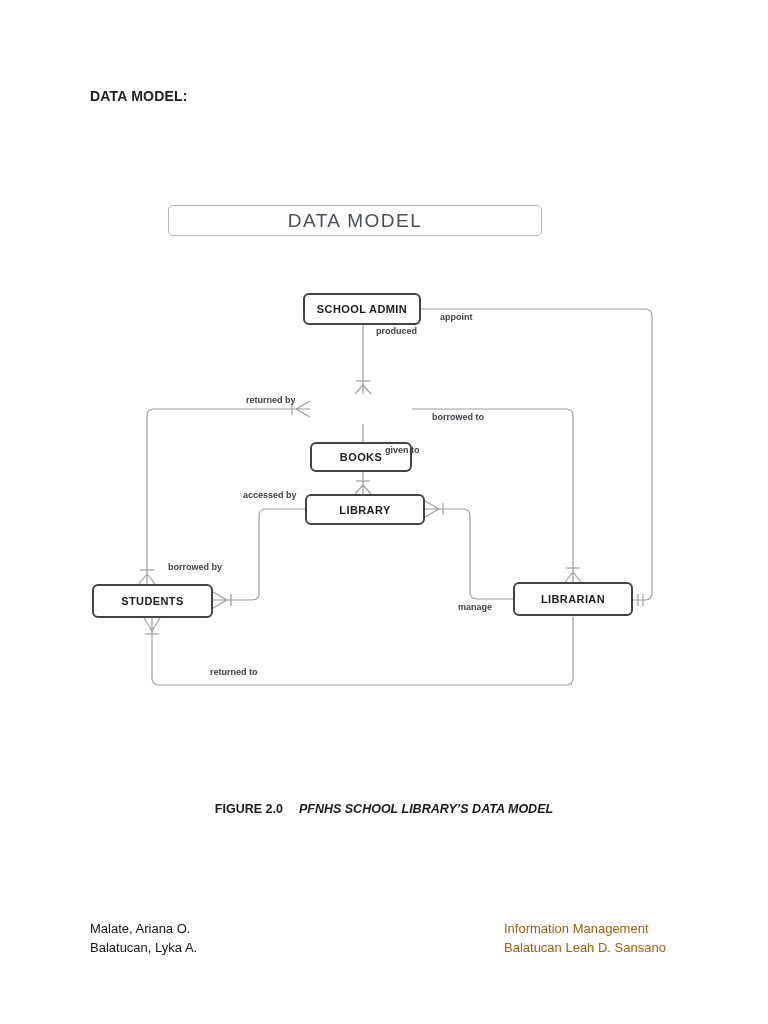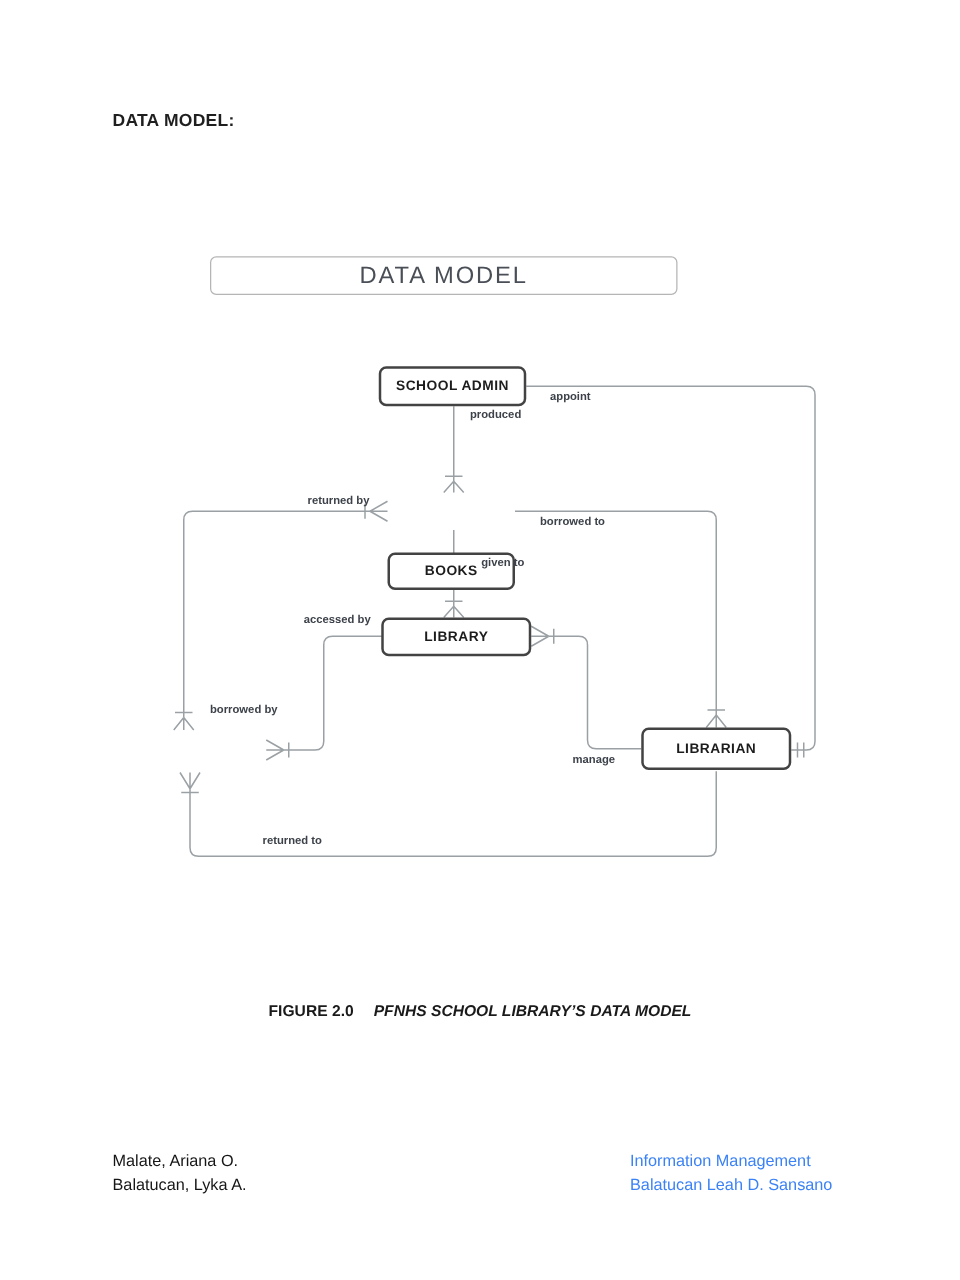--- a/index.html
+++ b/index.html
@@ -165,6 +165,7 @@
   <div class="entity e-school-admin">SCHOOL ADMIN</div>
   <div class="entity e-books">BOOKS</div>
   <div class="entity e-library">LIBRARY</div>
+  <div class="entity e-students">STUDENTS</div>
   <div class="entity e-librarian">LIBRARIAN</div>
 
   <div class="rlabel l-produced">produced</div>

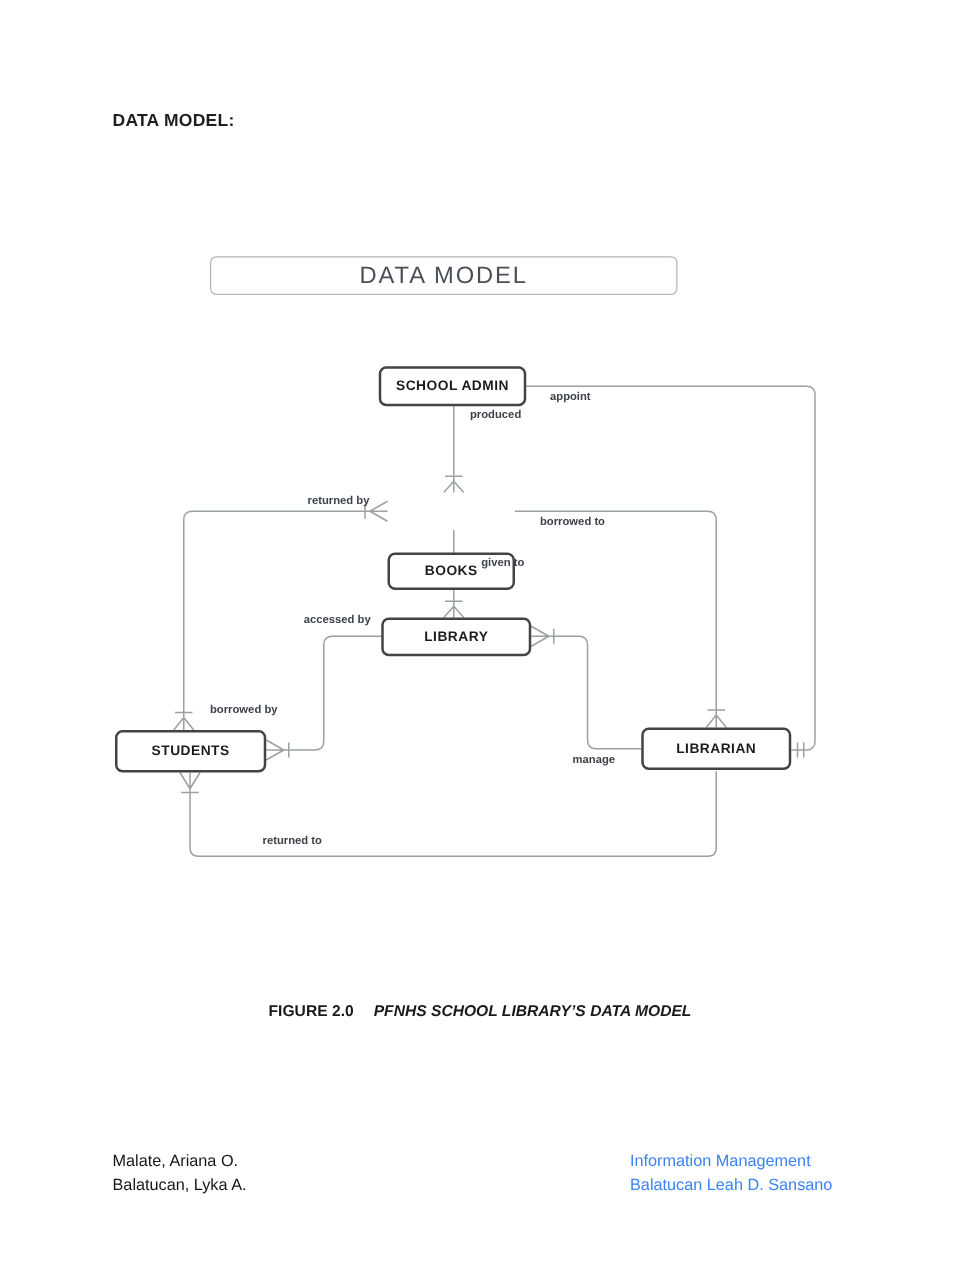--- a/index.html
+++ b/index.html
@@ -96,7 +96,7 @@
     left: 504px; top: 919px;
     font-size: 13px;
     line-height: 19px;
-    color: #3b82f6;
+    color: #a16207;
   }
 </style>
 </head>

